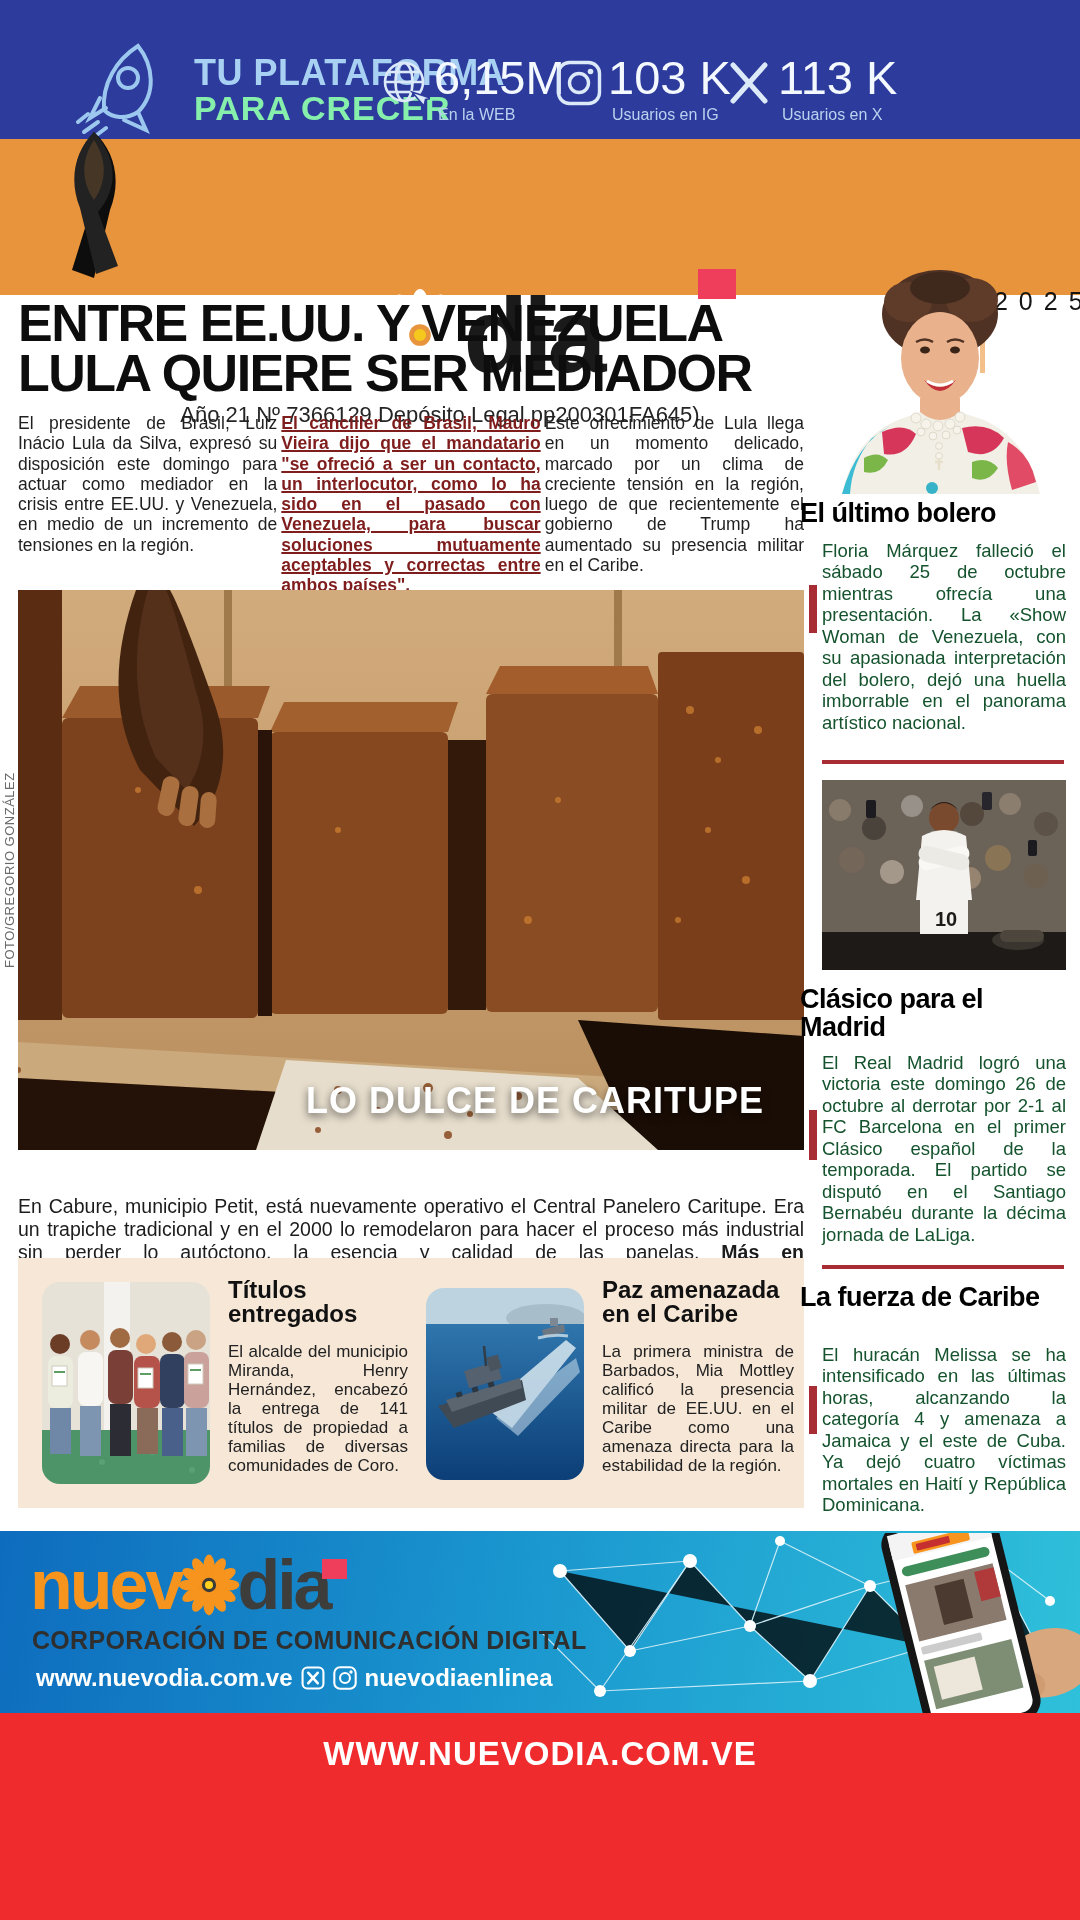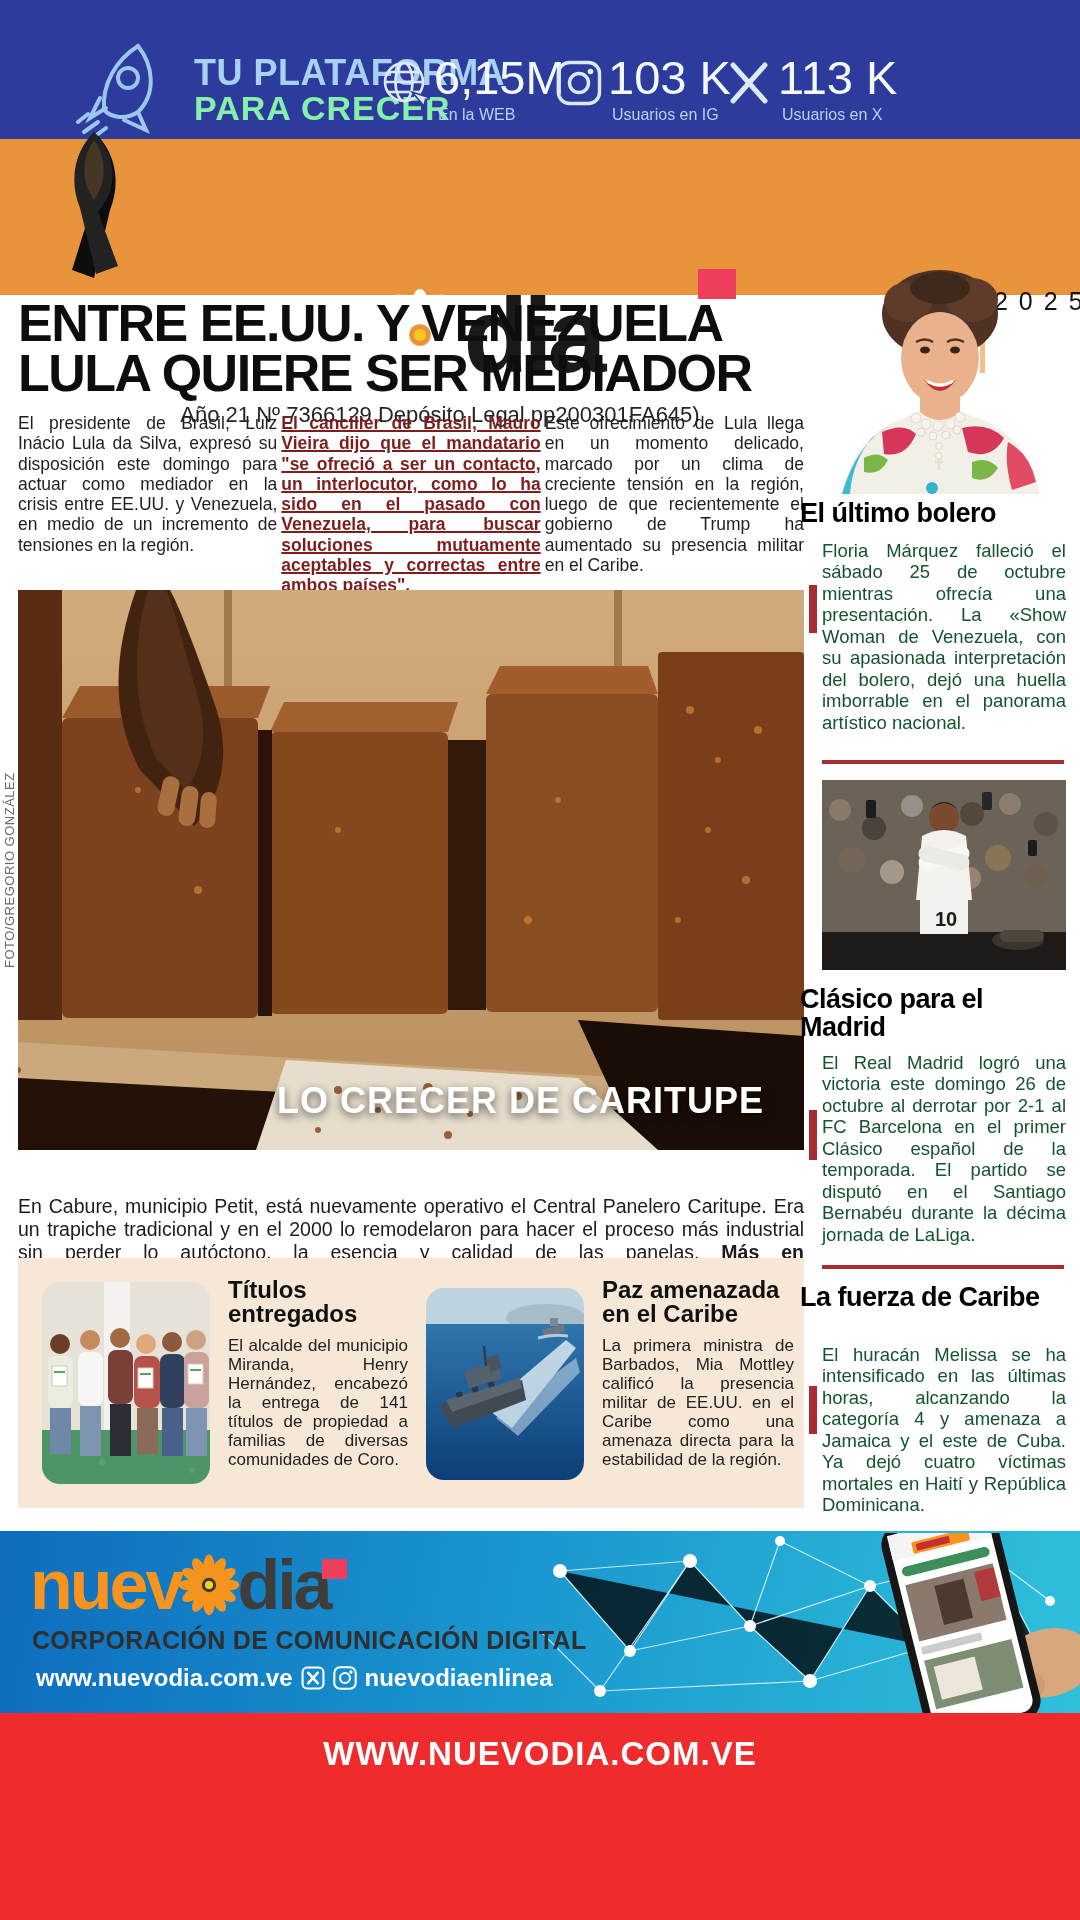--- a/index.html
+++ b/index.html
@@ -322,7 +322,7 @@
   </g>
 </svg>
 </div>
-<div class="photo-caption">LO CRECER DE CARITUPE</div>
+<div class="photo-caption">LO DULCE DE CARITUPE</div>
 <div class="photo-credit">FOTO/GREGORIO GONZÁLEZ</div>
 
 <p class="photo-body"><span>En Cabure, municipio Petit, está nuevamente operativo el Central Panelero Caritupe. Era un trapiche tradicional y en el 2000 lo remodelaron para hacer el proceso más industrial sin perder lo autóctono, la esencia y calidad de las panelas. </span><b>Más en www.nuevodia.com.ve</b></p>

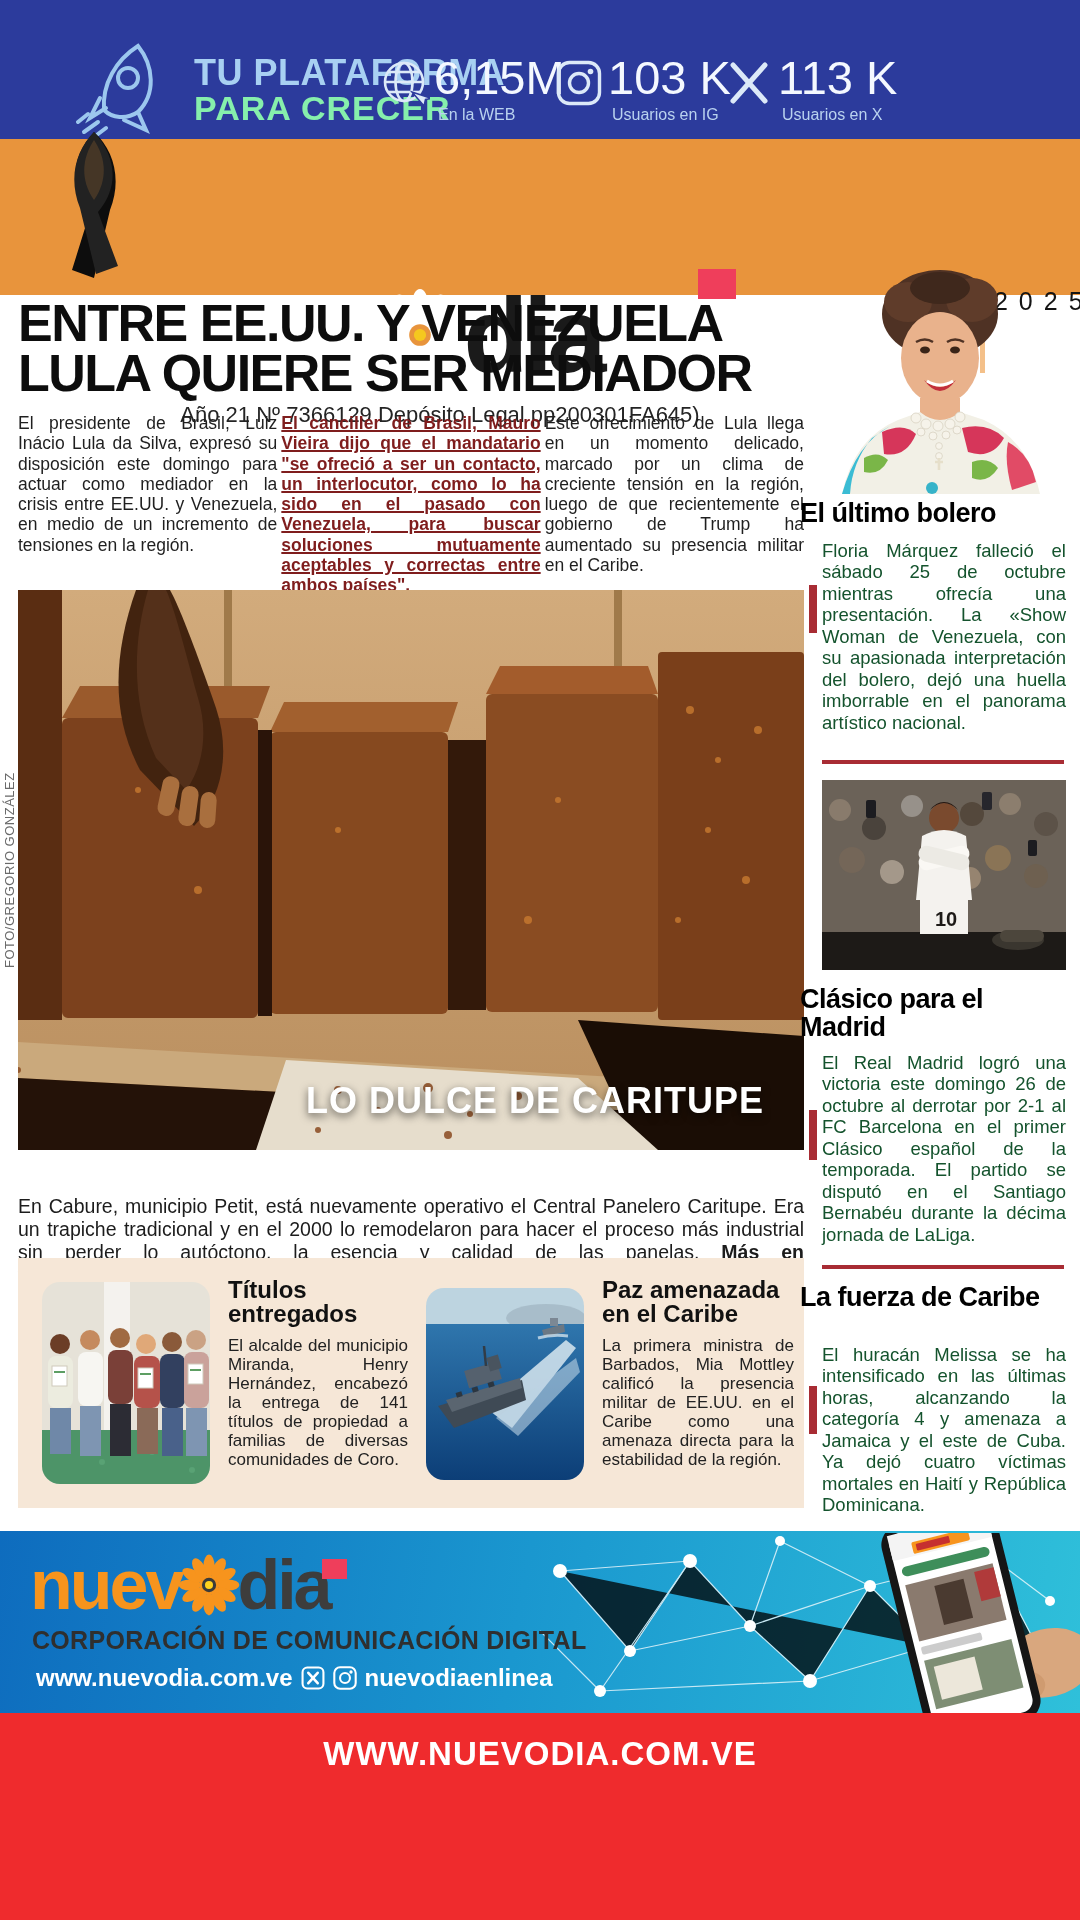--- a/index.html
+++ b/index.html
@@ -64,7 +64,7 @@
   .brief-txt1 { position:absolute; left:210px; top:20px; width:180px; }
   .brief-img2 { position:absolute; left:408px; top:30px; width:158px; height:192px; border-radius:18px; overflow:hidden; }
   .brief-txt2 { position:absolute; left:584px; top:20px; width:192px; }
-  .brief-title { font-size:24px; font-weight:800; line-height:1.02; color:#111; margin-bottom:9px; }
+  .brief-title { font-size:24px; font-weight:800; line-height:1.02; color:#111; margin-bottom:15px; }
   .brief-body { font-size:17px; line-height:1.12; text-align:justify; color:#222; }
 
   

